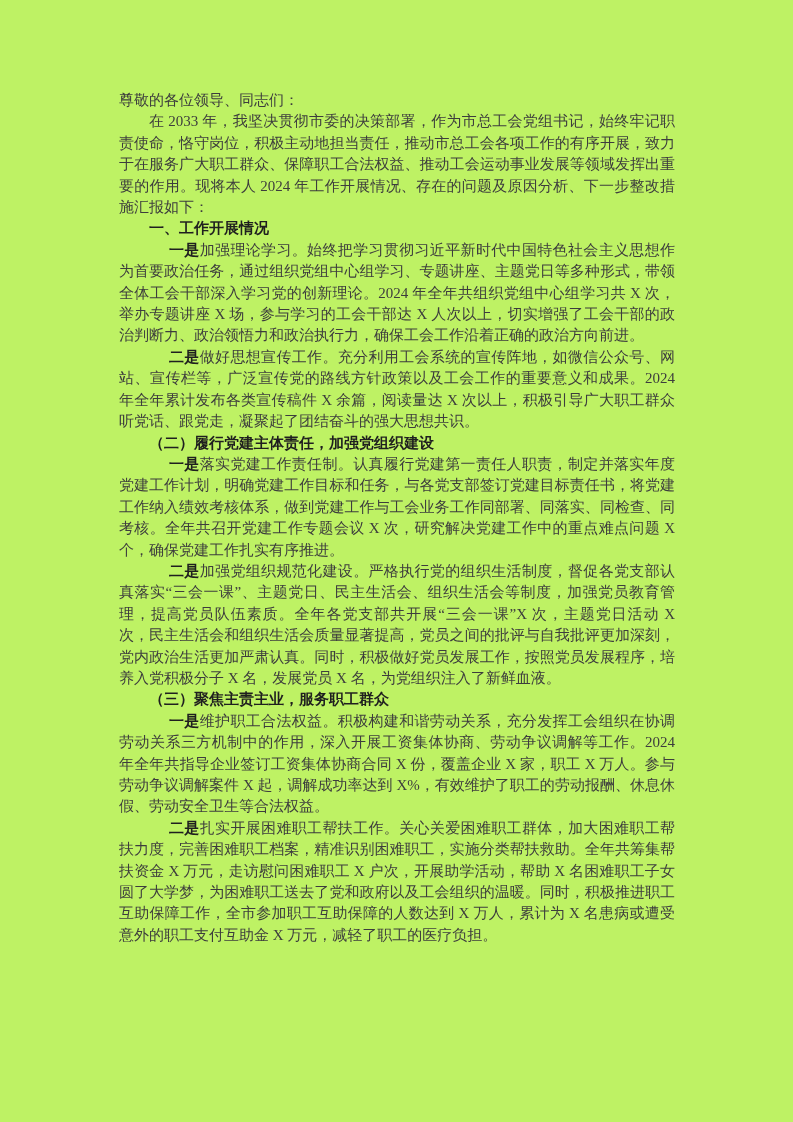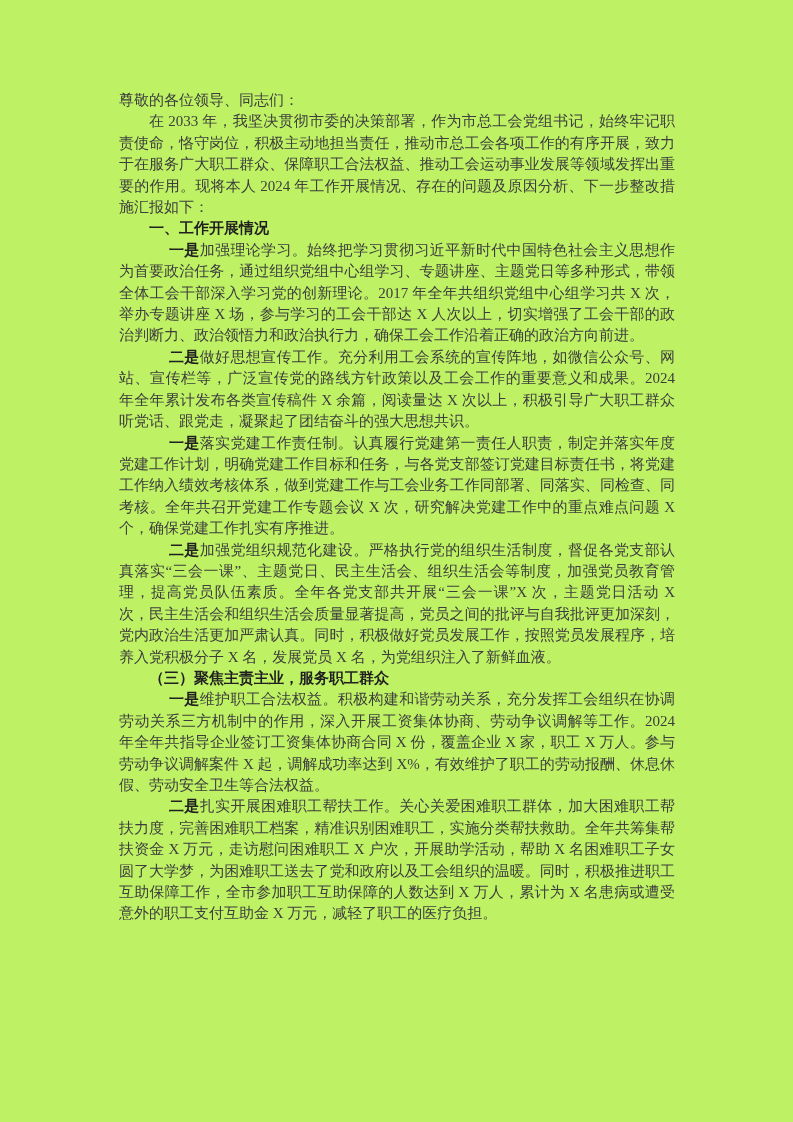--- a/index.html
+++ b/index.html
@@ -53,7 +53,7 @@
   <p class="sec-title">一、工作开展情况</p>
 
 
-  <p class="para"><span class="lead">一是</span><span>加强理论学习。始终把学习贯彻习近平新时代中国特色社会主义思想作为首要政治任务，通过组织党组中心组学习、专题讲座、主题党日等多种形式，带领全体工会干部深入学习党的创新理论。2017 年全年共组织党组中心组学习共 X 次，举办专题讲座 X 场，参与学习的工会干部达 X 人次以上，切实增强了工会干部的政治判断力、政治领悟力和政治执行力，确保工会工作沿着正确的政治方向前进。</span></p>
+  <p class="para"><span class="lead">一是</span><span>加强理论学习。始终把学习贯彻习近平新时代中国特色社会主义思想作为首要政治任务，通过组织党组中心组学习、专题讲座、主题党日等多种形式，带领全体工会干部深入学习党的创新理论。2024 年全年共组织党组中心组学习共 X 次，举办专题讲座 X 场，参与学习的工会干部达 X 人次以上，切实增强了工会干部的政治判断力、政治领悟力和政治执行力，确保工会工作沿着正确的政治方向前进。</span></p>
 
   <p class="para"><span class="lead">二是</span><span>做好思想宣传工作。充分利用工会系统的宣传阵地，如微信公众号、网站、宣传栏等，广泛宣传党的路线方针政策以及工会工作的重要意义和成果。2024 年全年累计发布各类宣传稿件 X 余篇，阅读量达 X 次以上，积极引导广大职工群众听党话、跟党走，凝聚起了团结奋斗的强大思想共识。</span></p>
 

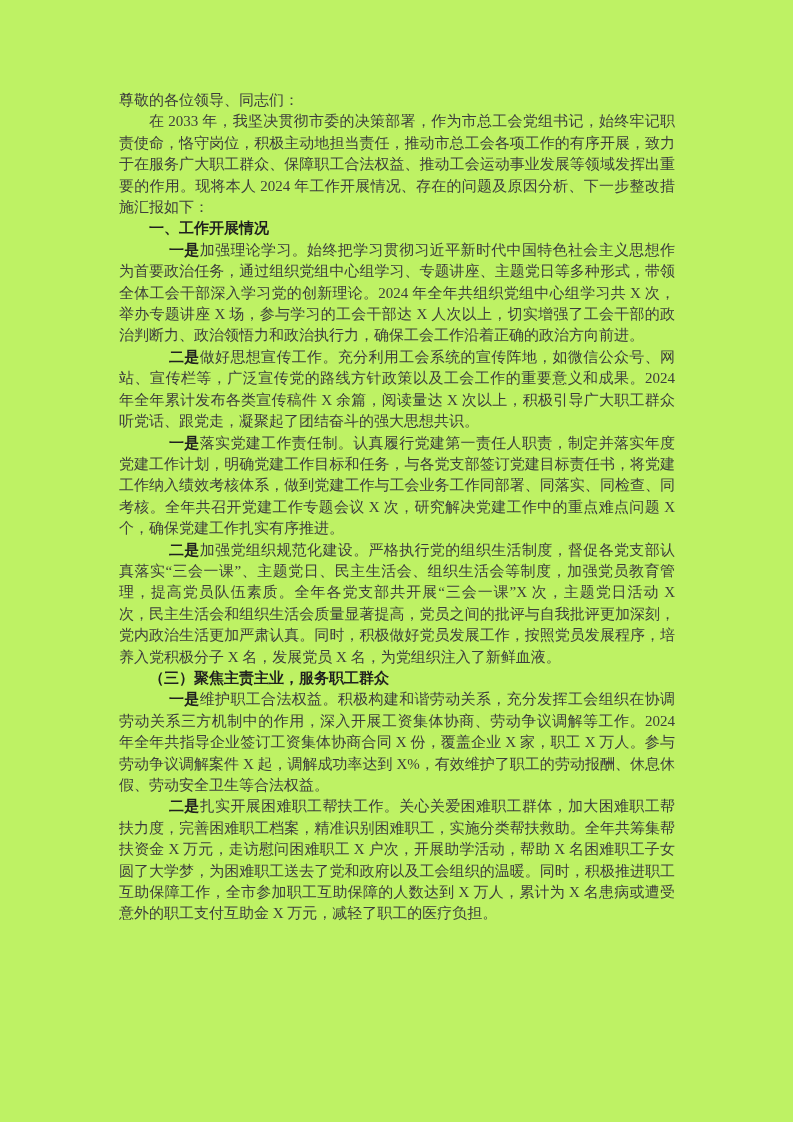--- a/index.html
+++ b/index.html
@@ -57,6 +57,7 @@
 
   <p class="para"><span class="lead">二是</span><span>做好思想宣传工作。充分利用工会系统的宣传阵地，如微信公众号、网站、宣传栏等，广泛宣传党的路线方针政策以及工会工作的重要意义和成果。2024 年全年累计发布各类宣传稿件 X 余篇，阅读量达 X 次以上，积极引导广大职工群众听党话、跟党走，凝聚起了团结奋斗的强大思想共识。</span></p>
 
+  <p class="sub-title">（二）履行党建主体责任，加强党组织建设</p>
 
   <p class="para"><span class="lead">一是</span><span>落实党建工作责任制。认真履行党建第一责任人职责，制定并落实年度党建工作计划，明确党建工作目标和任务，与各党支部签订党建目标责任书，将党建工作纳入绩效考核体系，做到党建工作与工会业务工作同部署、同落实、同检查、同考核。全年共召开党建工作专题会议 X 次，研究解决党建工作中的重点难点问题 X 个，确保党建工作扎实有序推进。</span></p>
 

